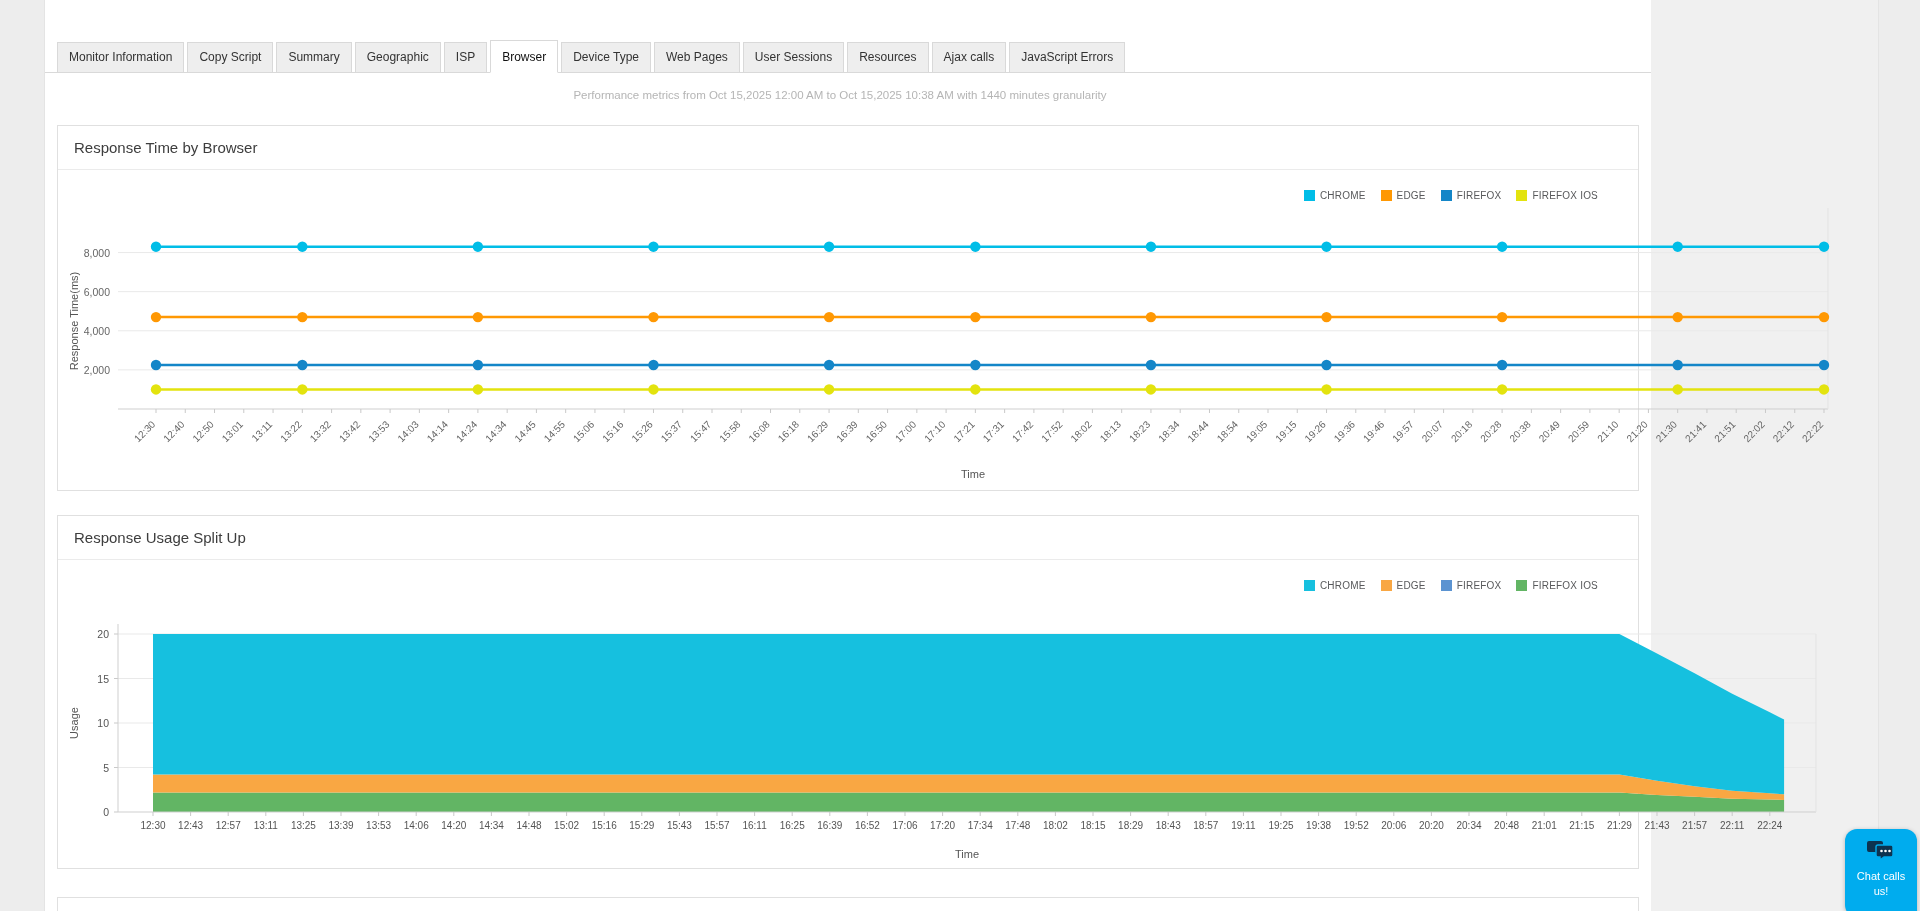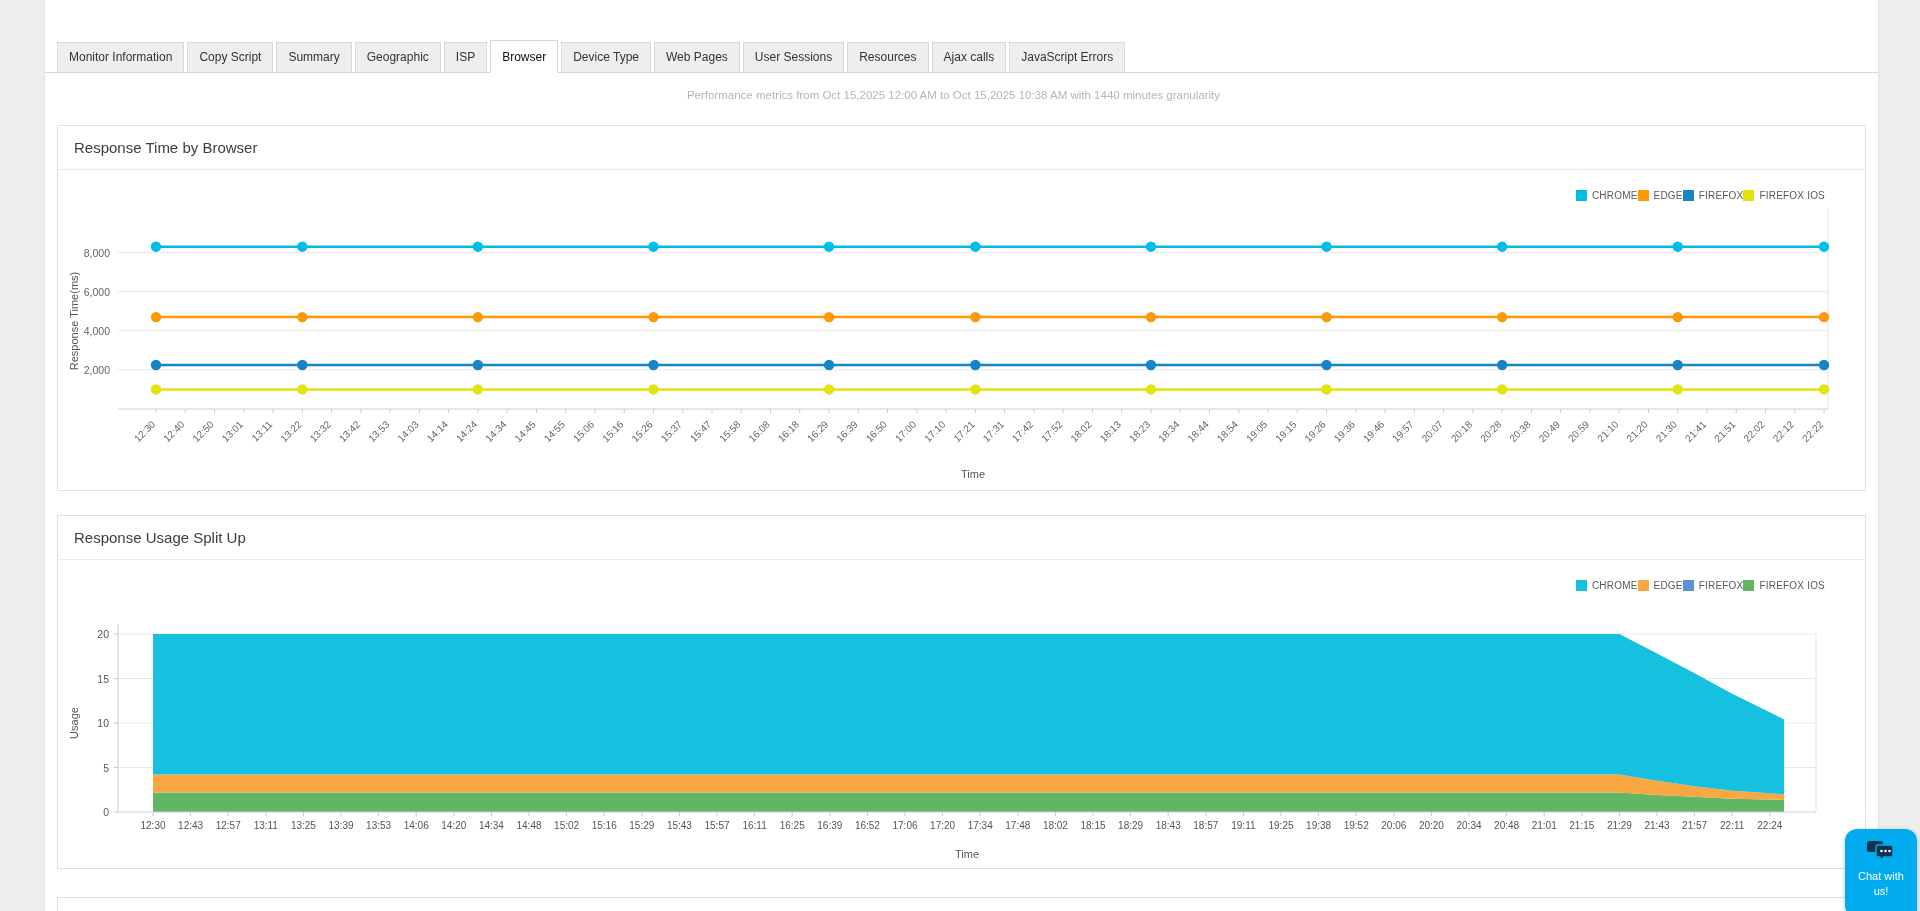--- a/index.html
+++ b/index.html
@@ -9,7 +9,7 @@
   }
   .gutter-left{position:absolute;left:0;top:0;width:44px;height:911px;background:#ededed;border-right:1px solid #e4e4e4}
   .gutter-right{position:absolute;right:0;top:0;width:41px;height:911px;background:#ededed;border-left:1px solid #e4e4e4}
-  .content{position:absolute;left:45px;top:0;width:1833px;height:911px;background:#ffffff}
+  .content{position:absolute;left:45px;top:0;width:1606px;height:911px;background:#ffffff}
   .tabbar{padding:40px 12px 0 12px;border-bottom:1px solid #d9d9d9;white-space:nowrap}
   .tab{display:inline-block;padding:7px 11px 8px;font-size:12px;color:#333;background:#eeeeee;
        border:1px solid #d9d9d9;margin-right:3px;margin-bottom:-1px;position:relative;cursor:pointer;vertical-align:bottom}

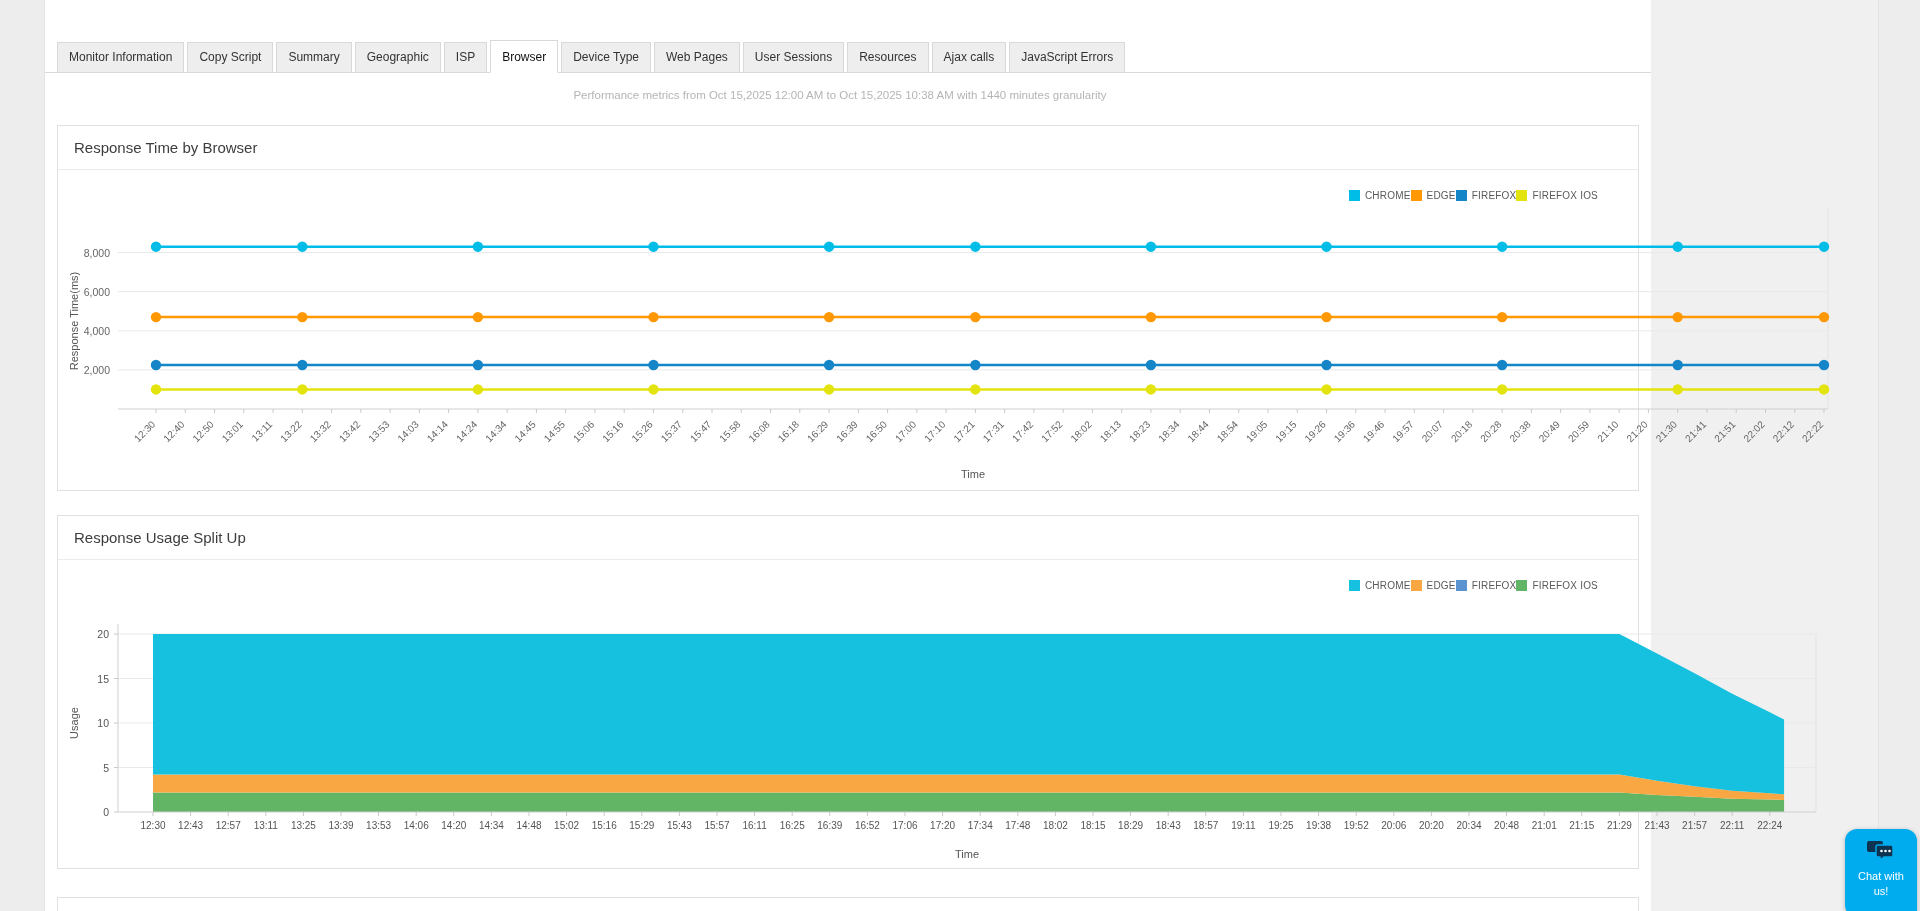--- a/index.html
+++ b/index.html
@@ -18,7 +18,7 @@
   .panel{margin:24px 12px 0;border:1px solid #e0e0e0;background:#fff}
   .panel-h{padding:13px 16px;font-size:15px;color:#3d3d3d;border-bottom:1px solid #ebebeb}
   .panel-b{position:relative;padding:2px 6px}
-  .legend{position:absolute;top:20px;right:40px;display:flex;align-items:center;z-index:2}
+  .legend{position:absolute;top:20px;right:40px;display:flex;gap:15px;align-items:center;z-index:2}
   .legend .li{display:flex;align-items:center;gap:5px;font-size:10px;color:#58595b;cursor:pointer;letter-spacing:.2px}
   .legend .sw{width:11px;height:11px;display:inline-block}
   svg text{font-family:"Liberation Sans",sans-serif}

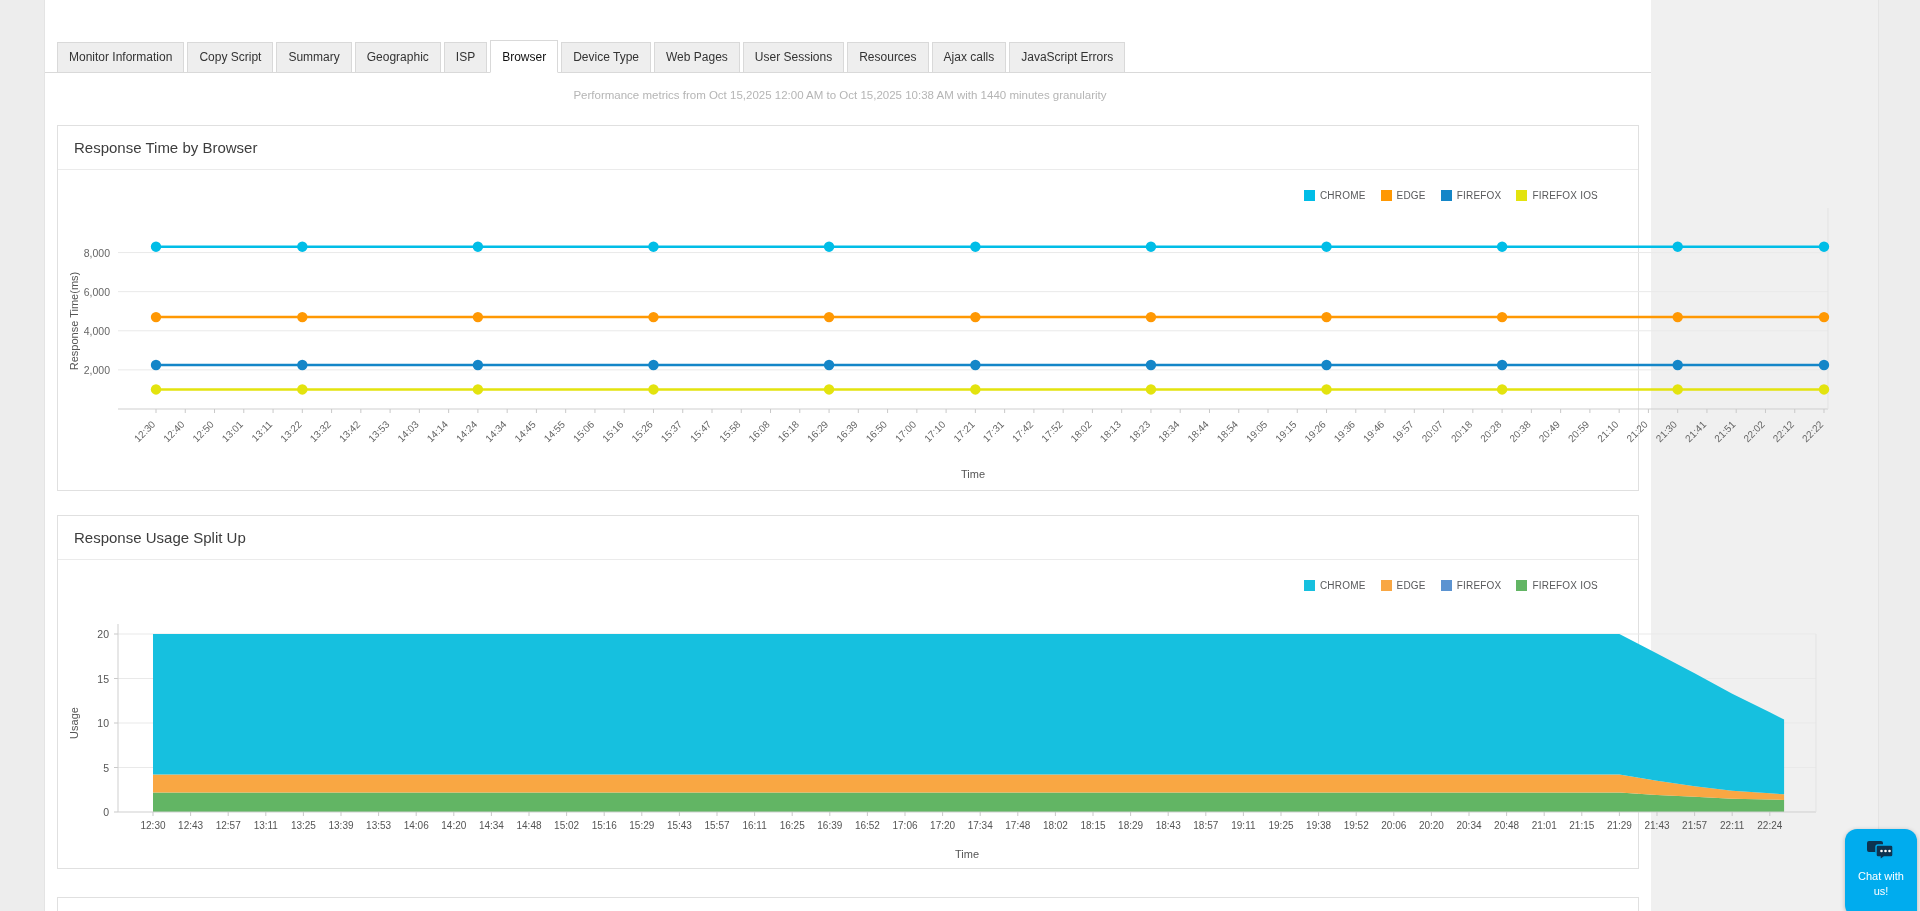--- a/index.html
+++ b/index.html
@@ -392,7 +392,7 @@
       <circle cx="24.5" cy="12" r="1.3" fill="#ffffff"></circle>
     </svg>
   </span>
-  <span class="lbl">Chat with us!</span>
+  <span class="lbl">Chat calls us!</span>
 </div>
 
 </body></html>

